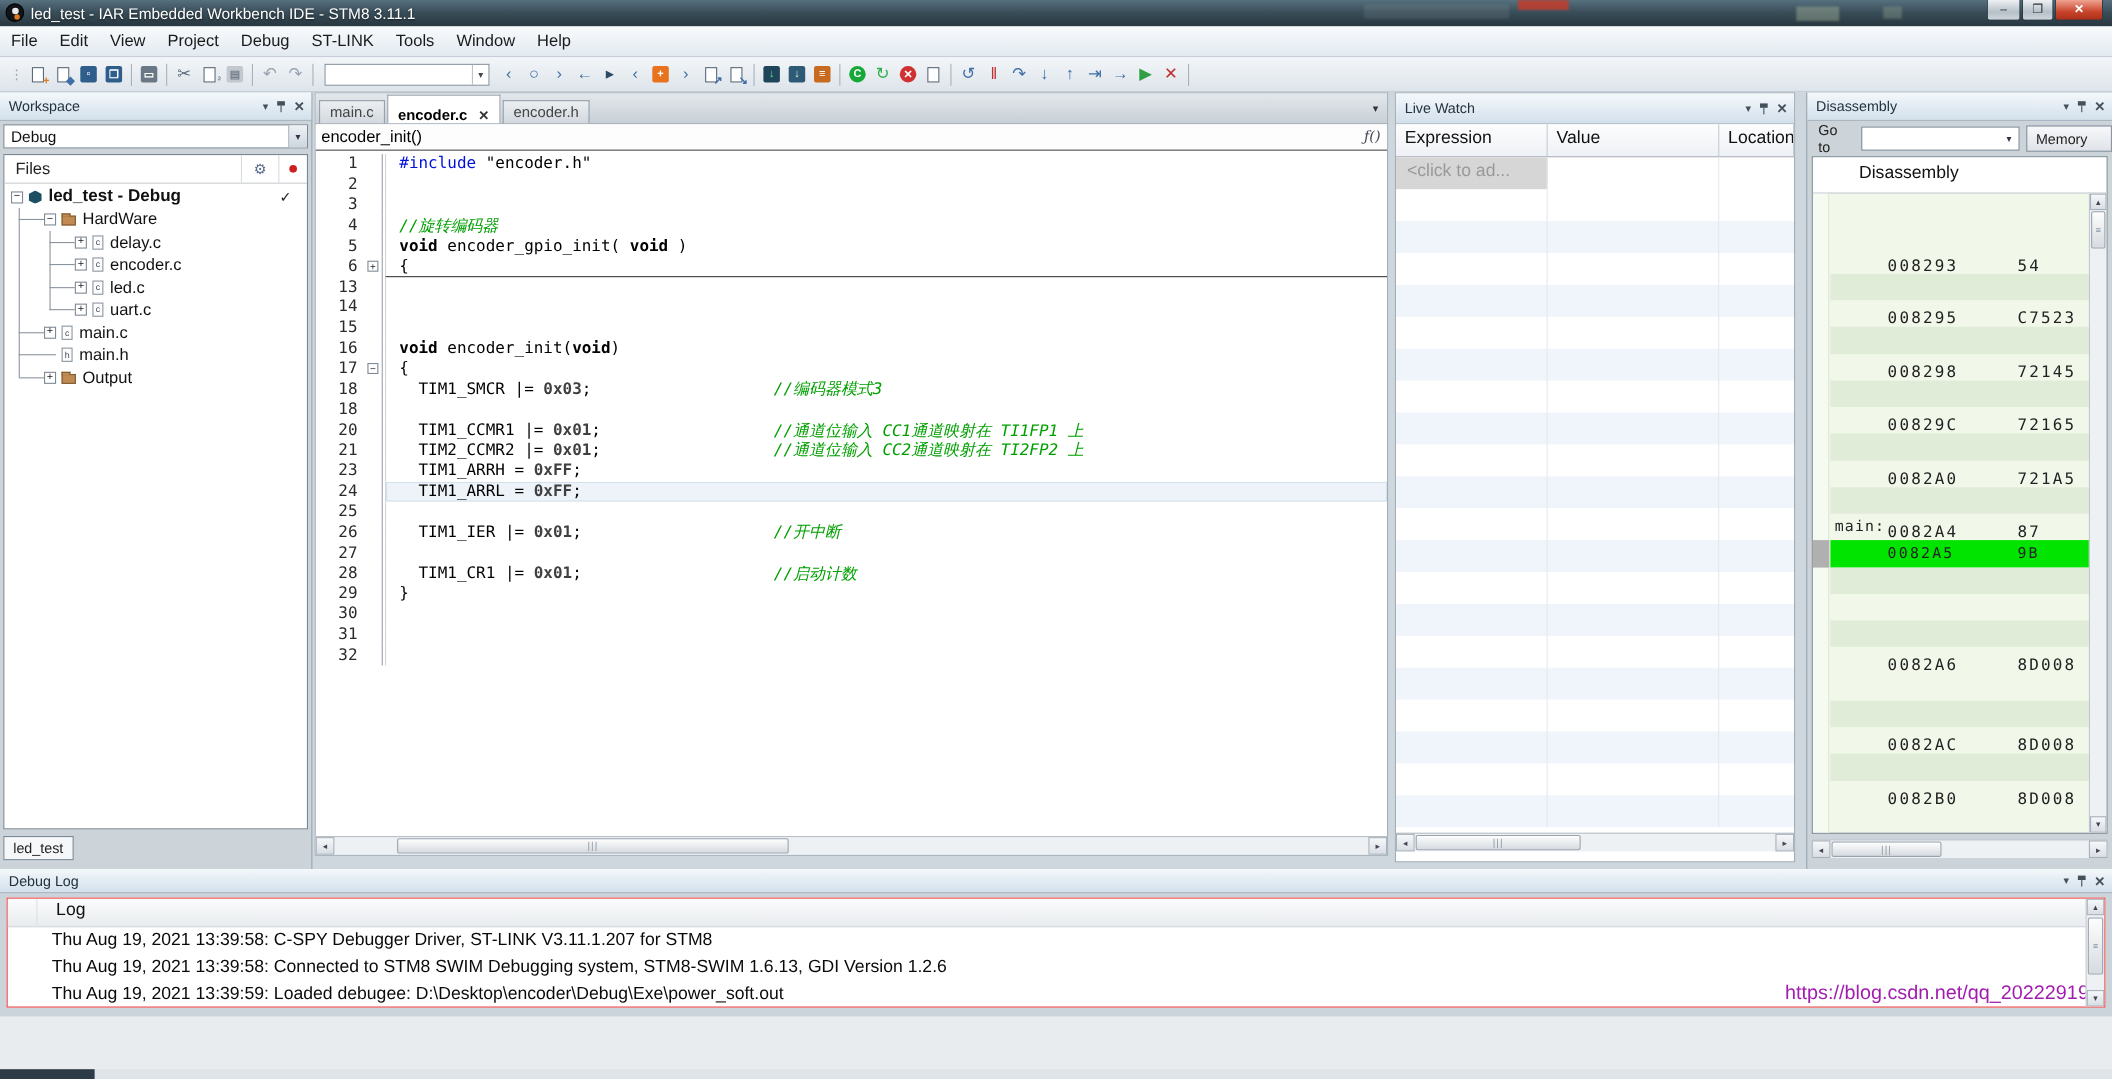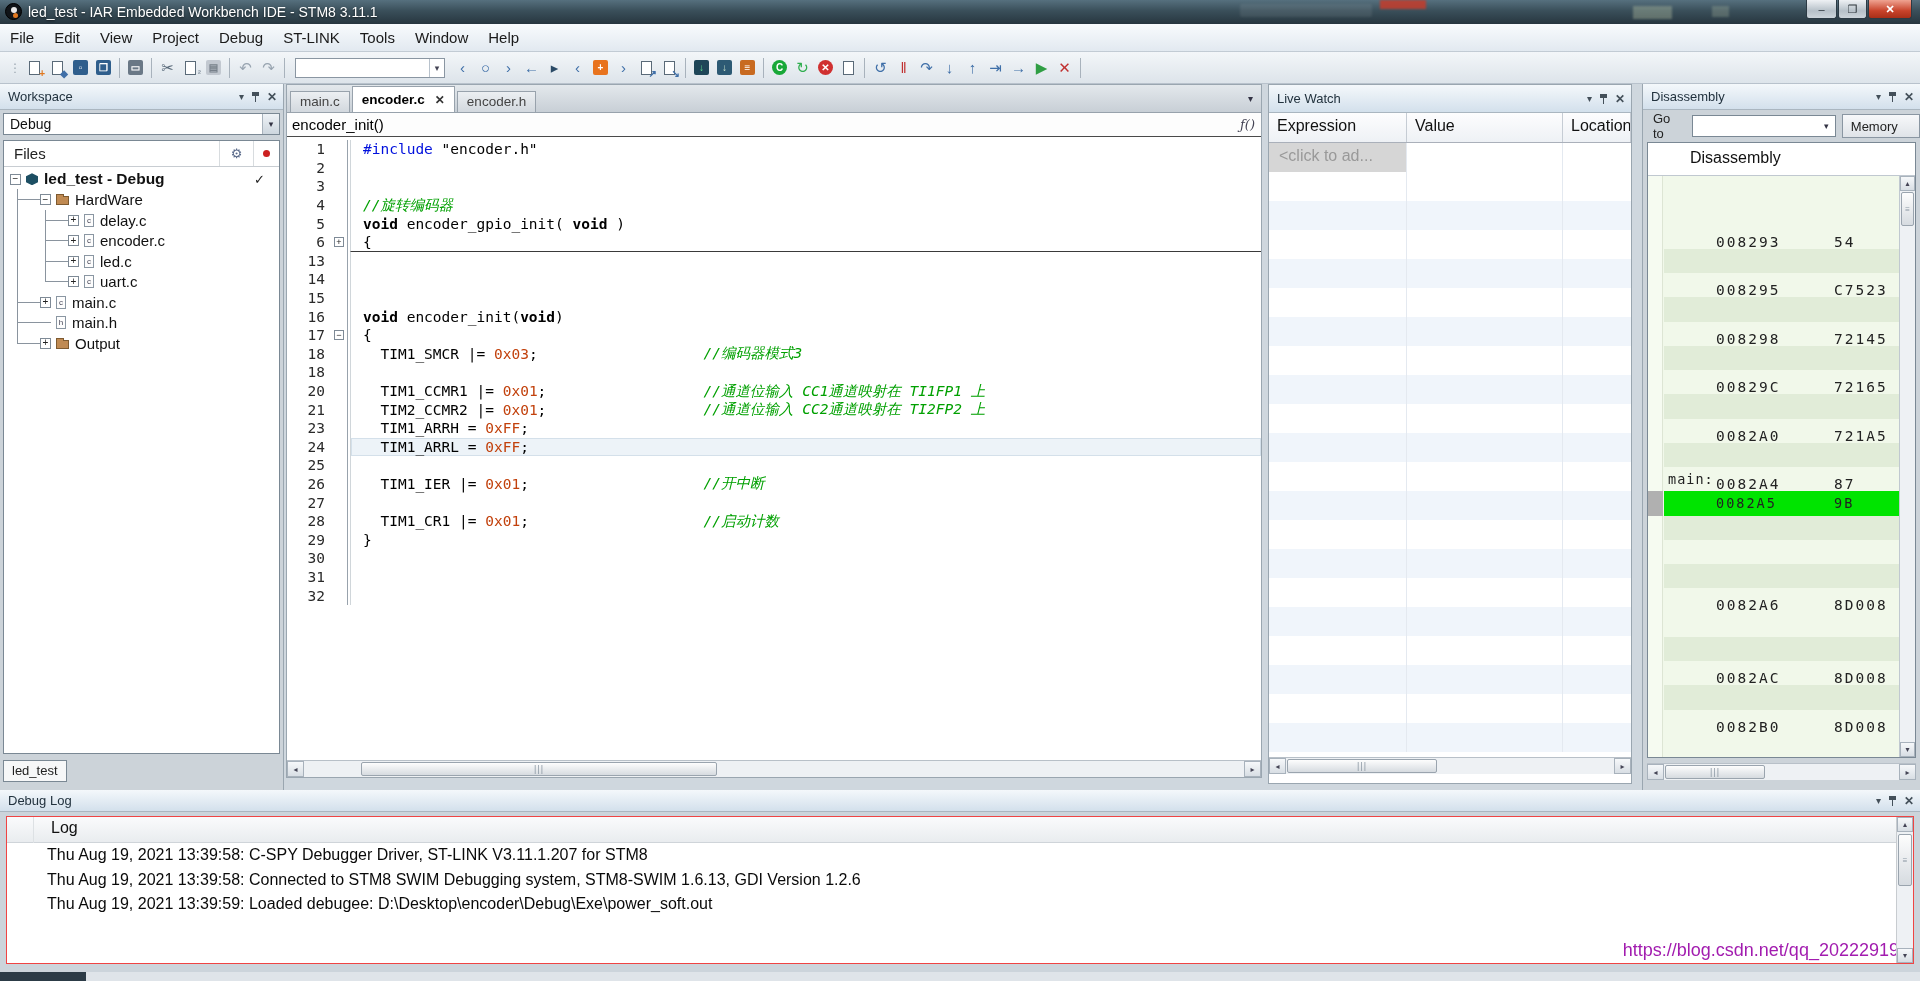--- a/index.html
+++ b/index.html
@@ -98,7 +98,7 @@
     border-bottom:1px solid #98a2ac;display:flex;align-items:flex-end;padding-left:3px;}
   .tab{height:21px;background:linear-gradient(#eceff2,#d2d8de);border:1px solid #98a2ac;border-bottom:none;
     font-size:13.5px;color:#444;padding:0 9px;line-height:20px;margin-right:2px;}
-  .tab.active{height:26px;background:#fff;font-weight:bold;color:#000;line-height:25px;position:relative;z-index:2;text-align:right;}
+  .tab.active{height:26px;background:#fff;font-weight:bold;color:#000;line-height:36px;position:relative;z-index:2;text-align:right;}
   .tab .tx{margin-left:10px;font-weight:bold;font-size:12px;color:#333;}
   .etabs .edd{margin-left:auto;margin-right:8px;font-size:10px;color:#334;align-self:center;}
   .fnbar{position:absolute;left:0;right:0;top:28px;height:24px;background:#fdfdfd;border-bottom:1px solid #4a4a4a;

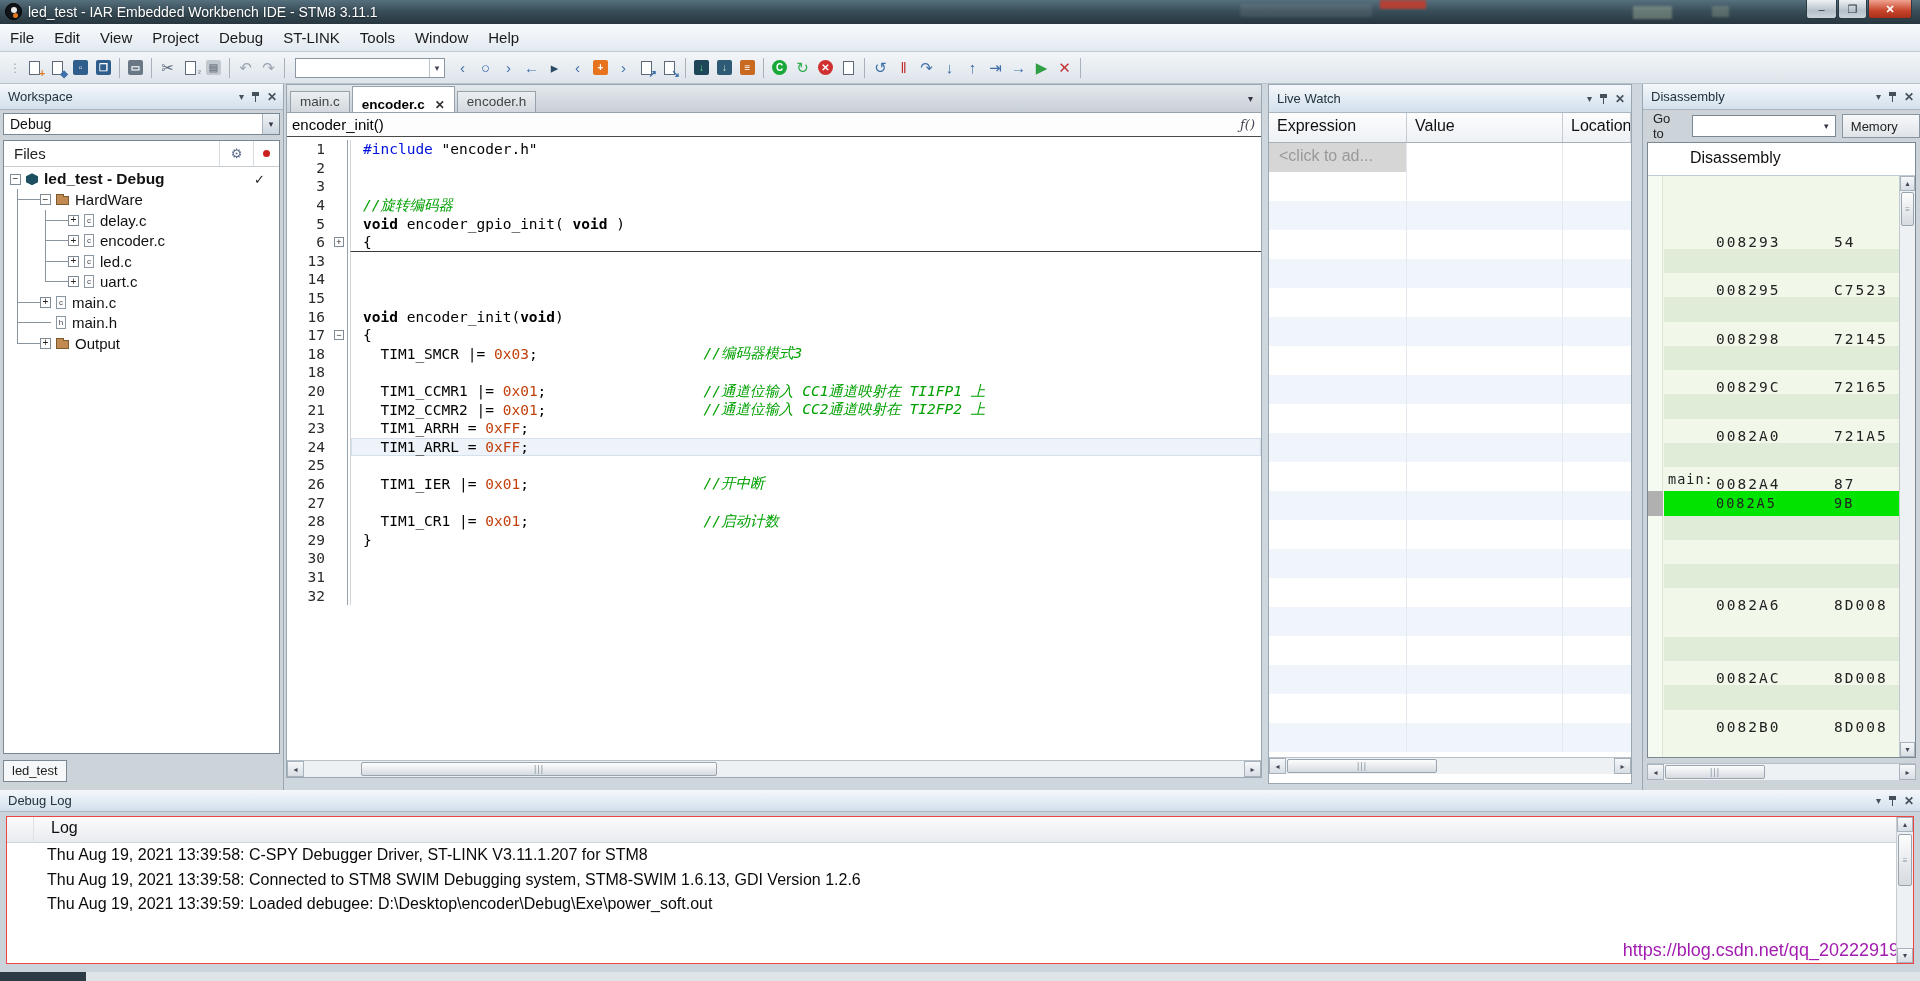--- a/index.html
+++ b/index.html
@@ -118,7 +118,7 @@
   .pp{color:#0010dd;}
   .kw{font-weight:bold;color:#000;}
   .cmt{color:#00a000;font-style:italic;}
-  .num{color:#c2410c;}
+  .num{color:#404040;font-weight:bold;}
   .pln{color:#000;}
 
   

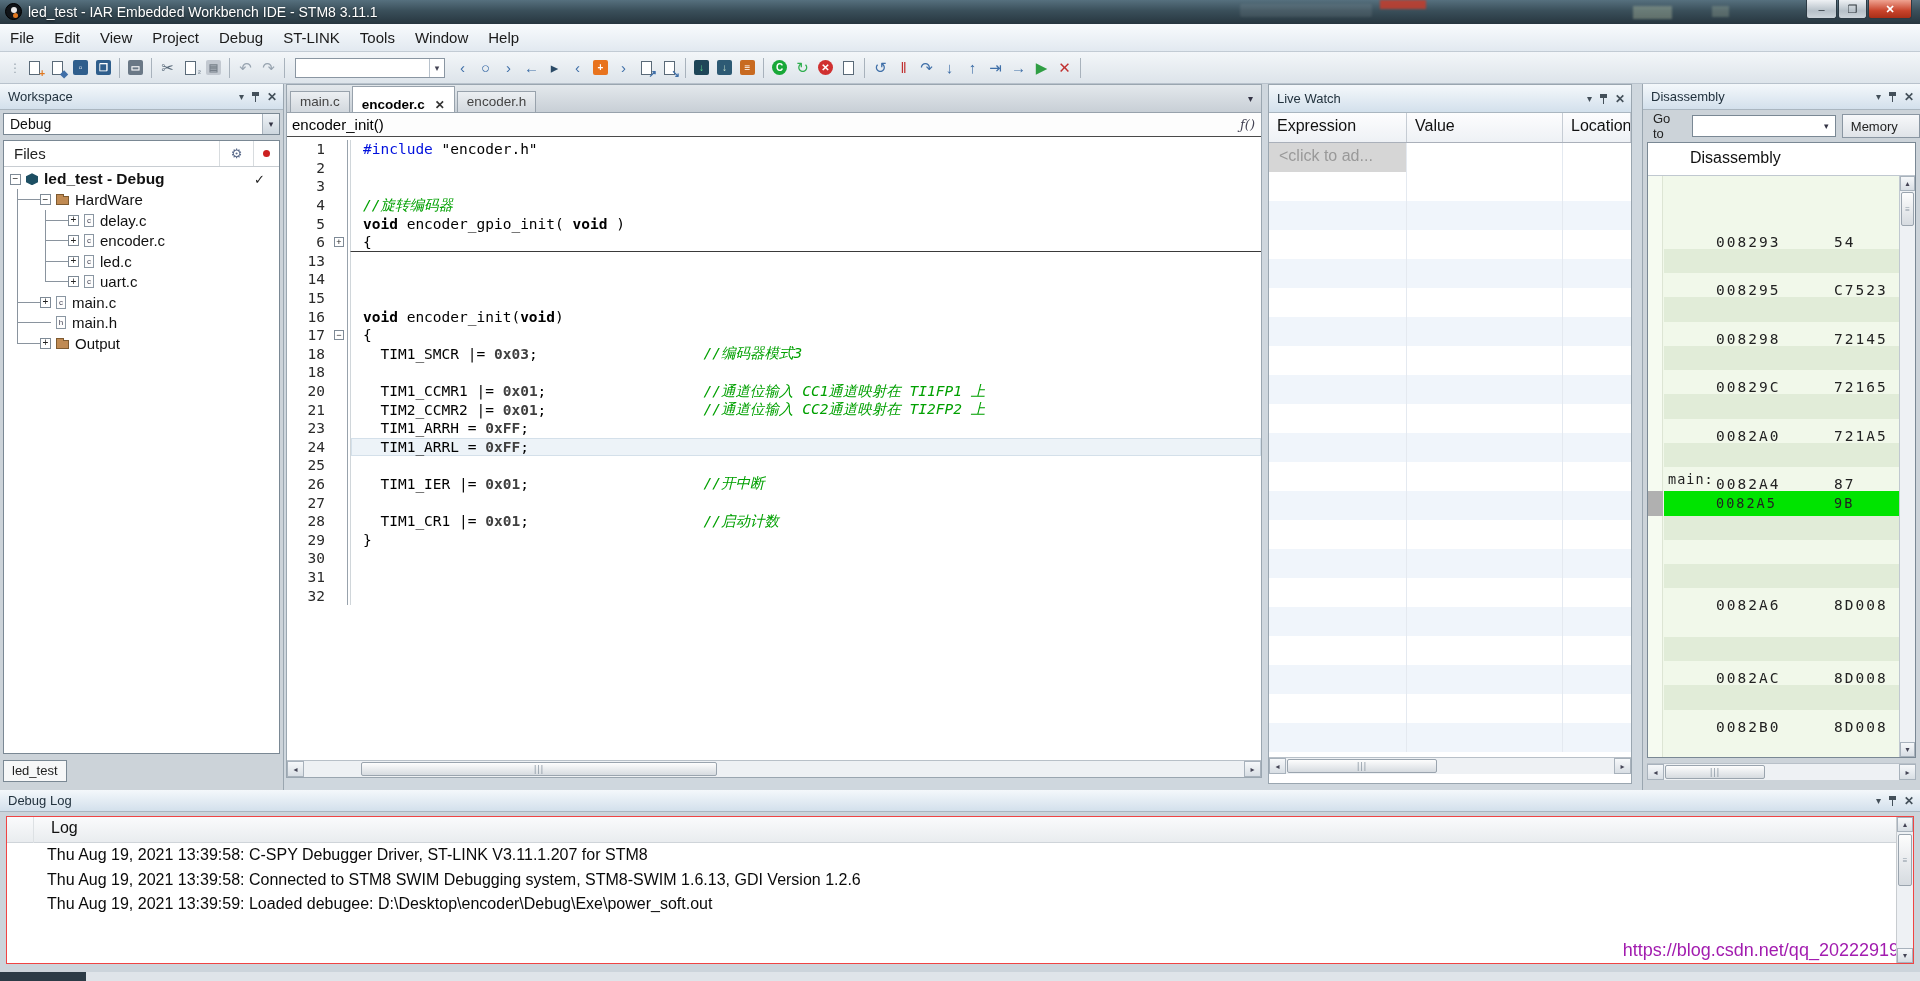--- a/index.html
+++ b/index.html
@@ -170,7 +170,7 @@
     font-size:8px;color:#8a96a2;}
 
   
-  .debuglog{position:absolute;top:790px;left:0;right:0;height:182px;background:#ccd4db;}
+  .debuglog{position:absolute;top:790px;left:0;right:0;height:134px;background:#ccd4db;}
   .logbox{position:absolute;left:6px;right:6px;top:26px;bottom:8px;background:#fff;border:1px solid #ef4444;overflow:hidden;}
   .loghead{height:26px;background:linear-gradient(#fafbfc,#e9ecef);border-bottom:1px solid #cfd4d9;
     font-size:16px;color:#111;padding:2px 0 0 44px;position:relative;}

